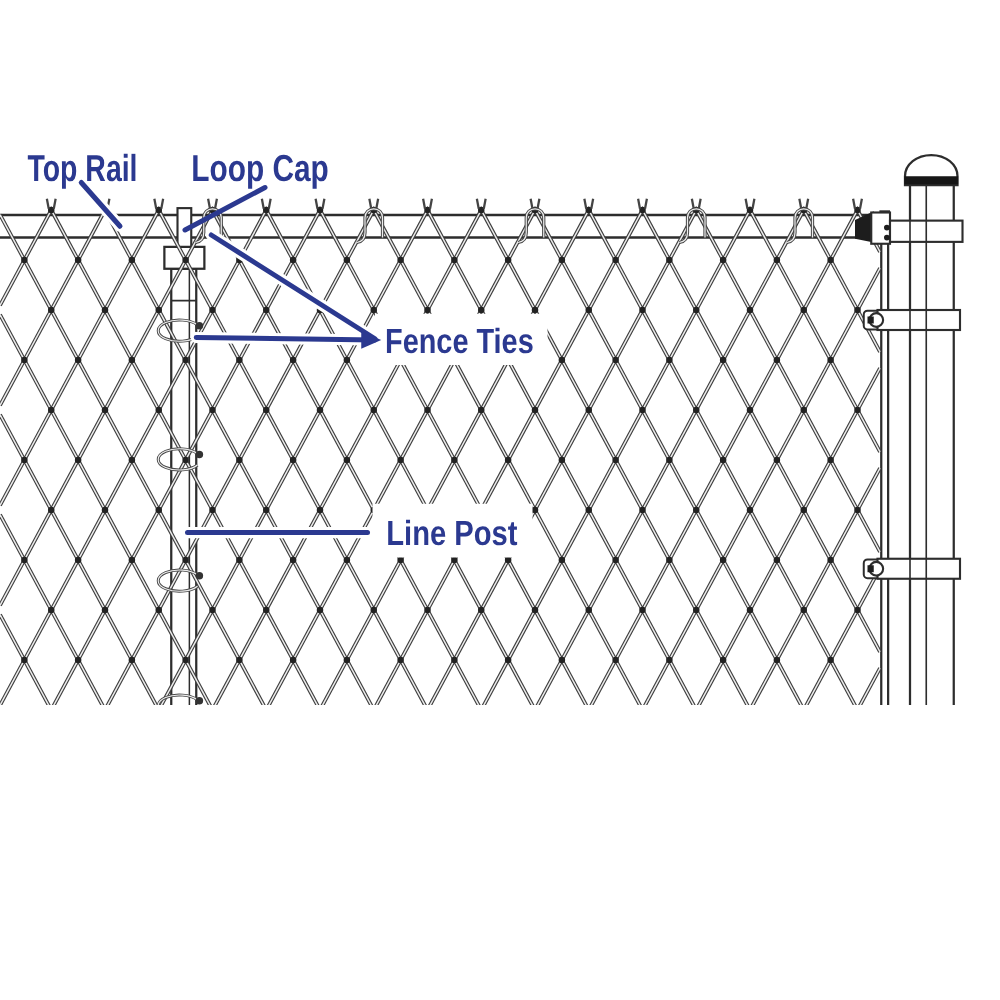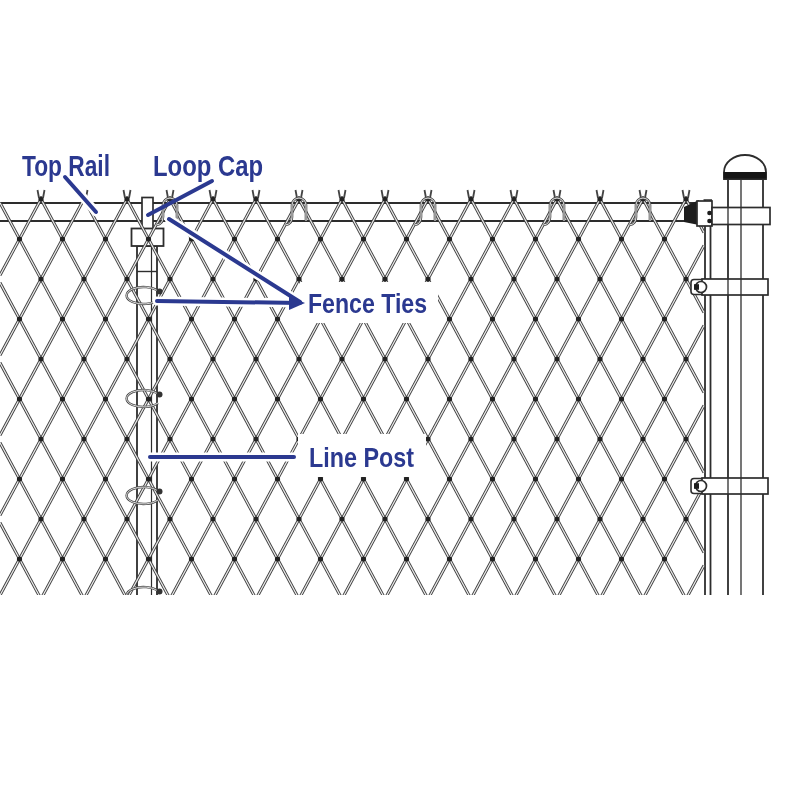--- a/index.html
+++ b/index.html
@@ -4,7 +4,7 @@
 <style>
   html,body{margin:0;padding:0;background:#ffffff;}
   .stage{position:relative;width:800px;height:564px;background:#a3a3a3;overflow:hidden;
-         font-family:"Liberation Sans",sans-serif;margin-top:31px;}
+         font-family:"Liberation Sans",sans-serif;}
   svg text{font-family:"Liberation Sans",sans-serif;font-weight:bold;}
 </style>
 </head>

